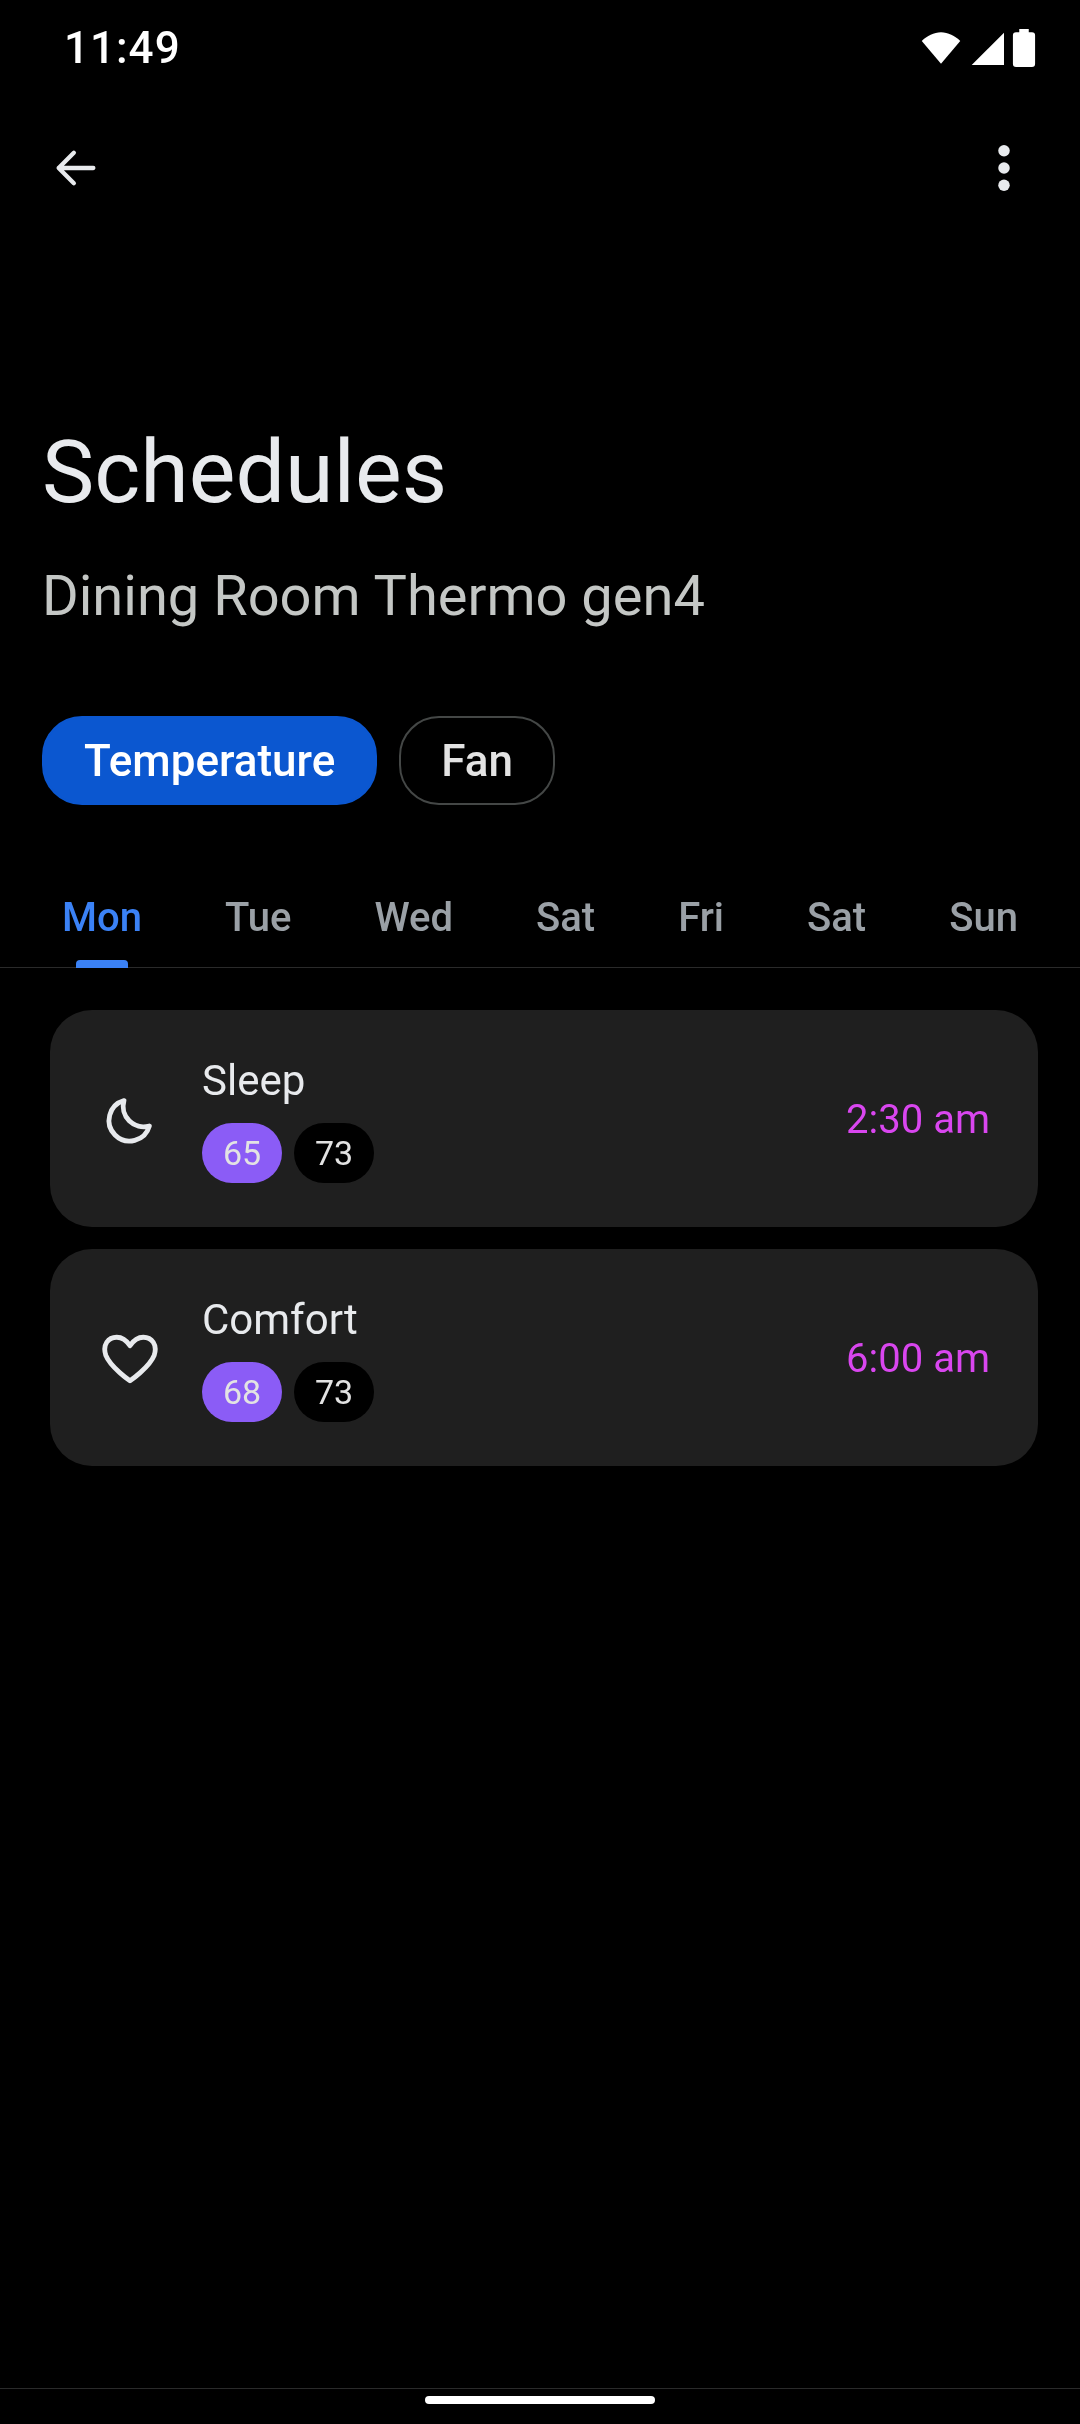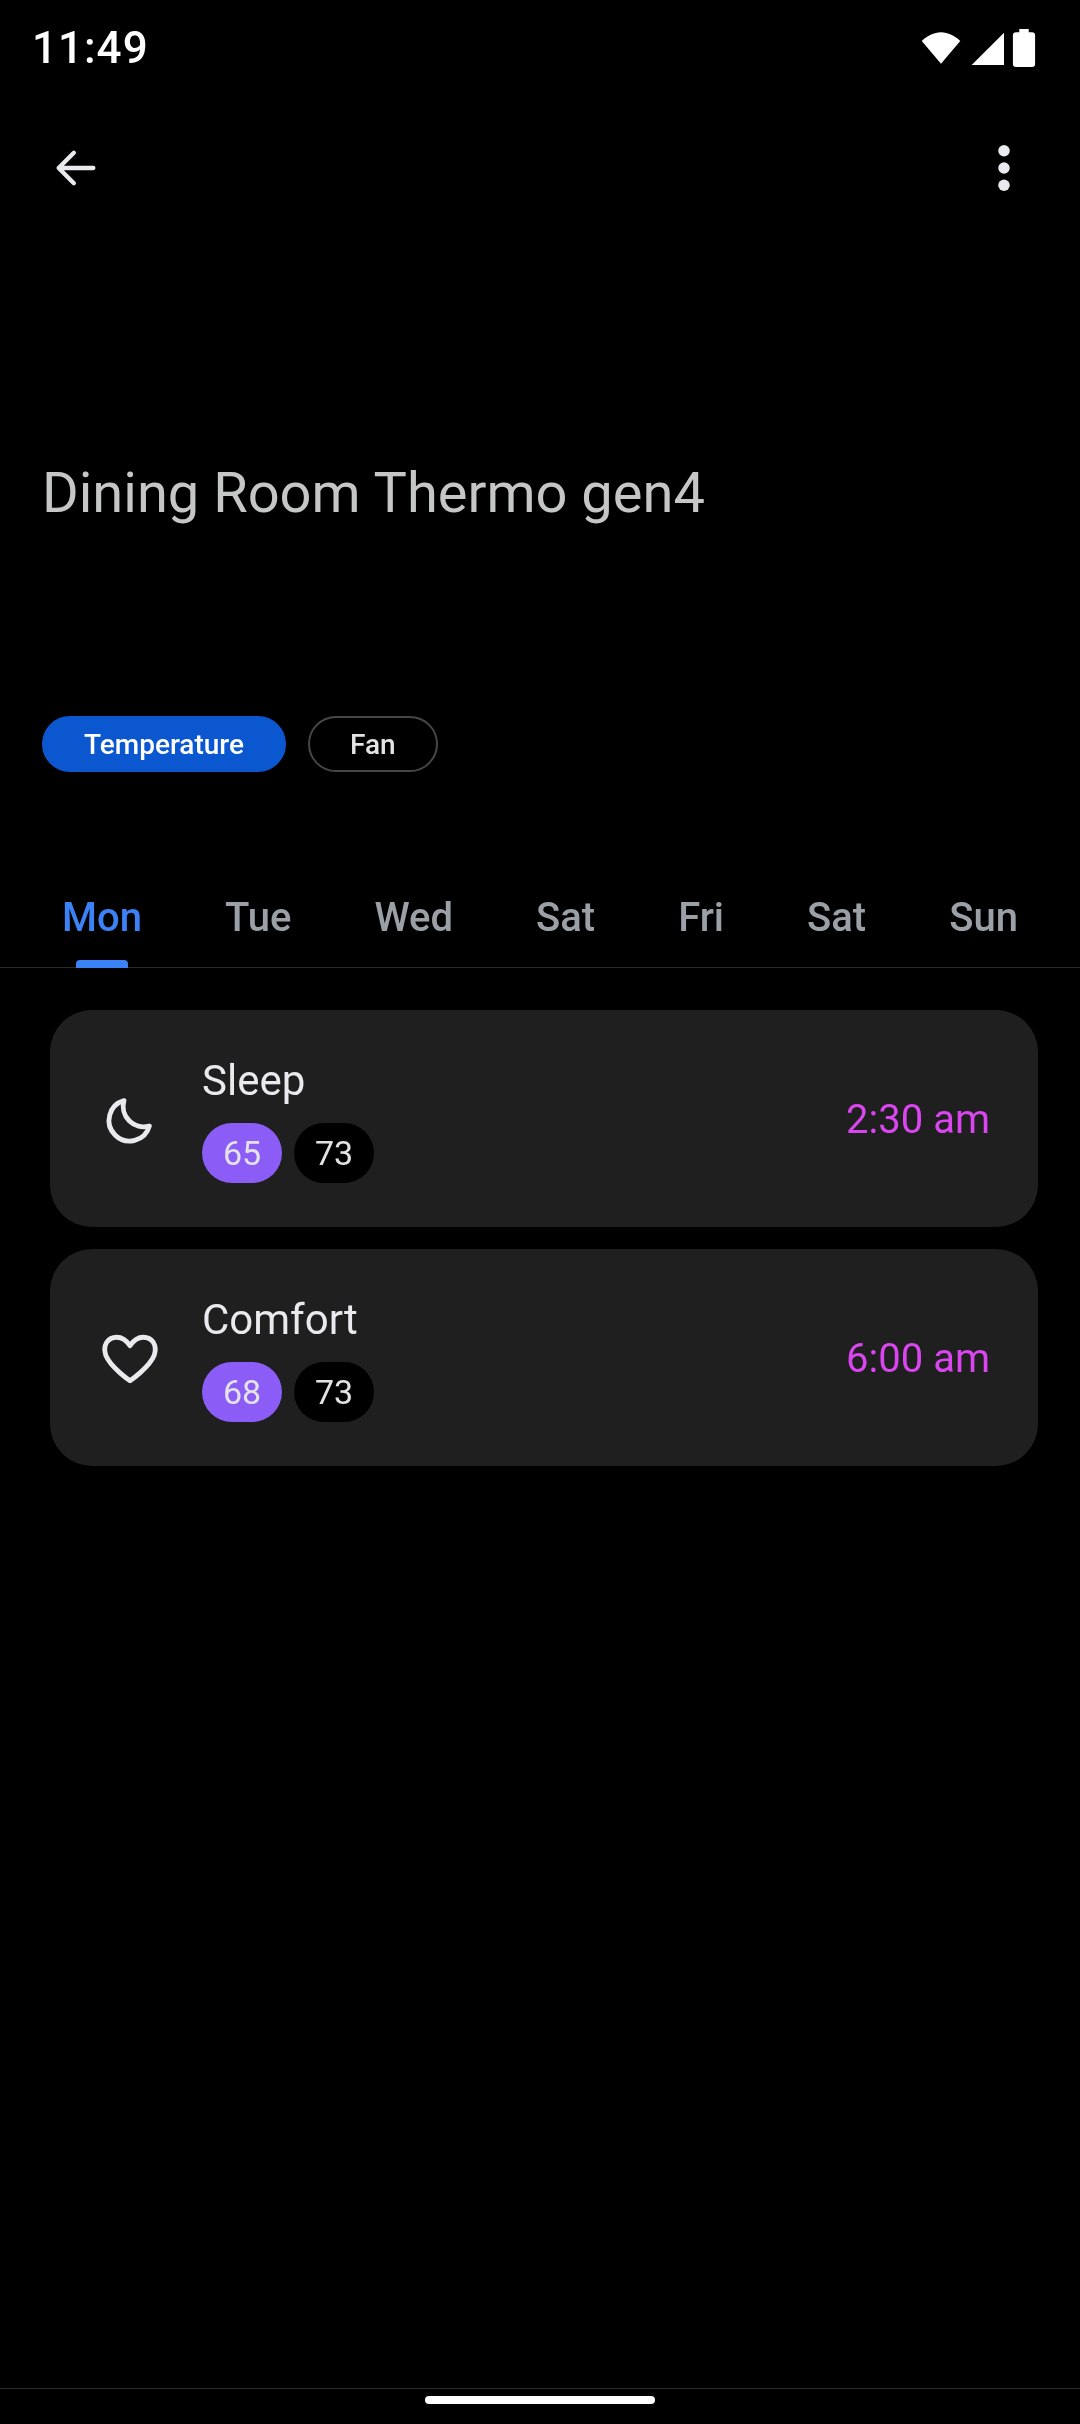--- a/index.html
+++ b/index.html
@@ -7,7 +7,7 @@
   .screen { width: 1080px; height: 2424px; position: relative; background: #000; }
 
   
-  .statusbar { position: absolute; top: 0; left: 0; right: 0; height: 96px; display: flex; align-items: center; justify-content: space-between; padding: 0 44px 0 32px; }
+  .statusbar { position: absolute; top: 0; left: 0; right: 0; height: 96px; display: flex; align-items: center; justify-content: space-between; padding: 0 44px 0 64px; }
   .sb-time { font-size: 44px; font-weight: 500; color: #fff; letter-spacing: 1px; }
   .sb-icons { display: flex; align-items: center; gap: 8px; }
 

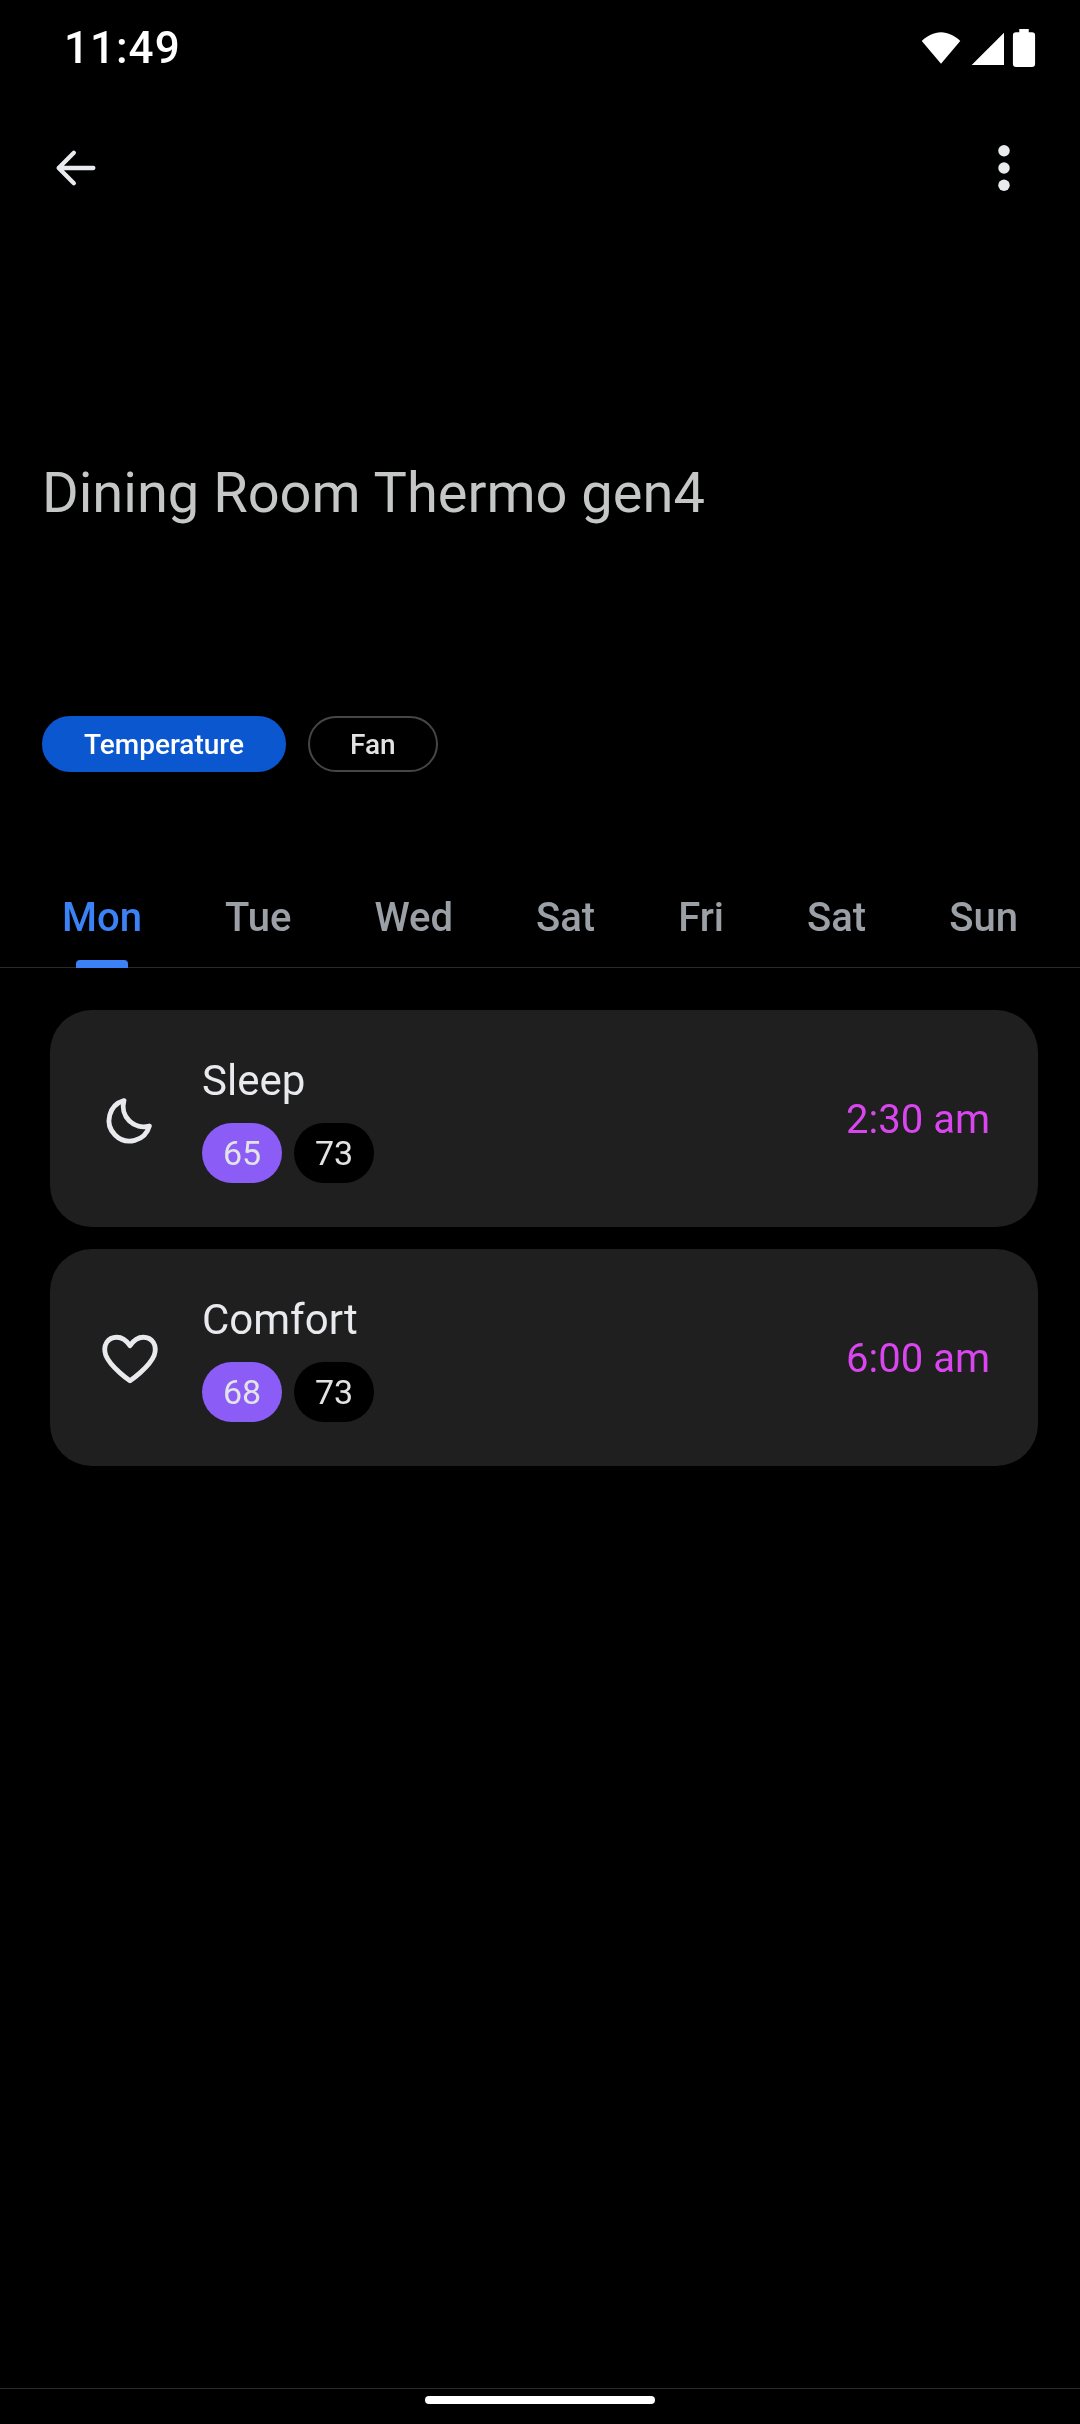--- a/index.html
+++ b/index.html
@@ -90,6 +90,7 @@
   </div>
 
   <div class="header">
+    <div class="h-title">Schedules</div>
     <div class="h-sub">Dining Room Thermo gen4</div>
   </div>
 

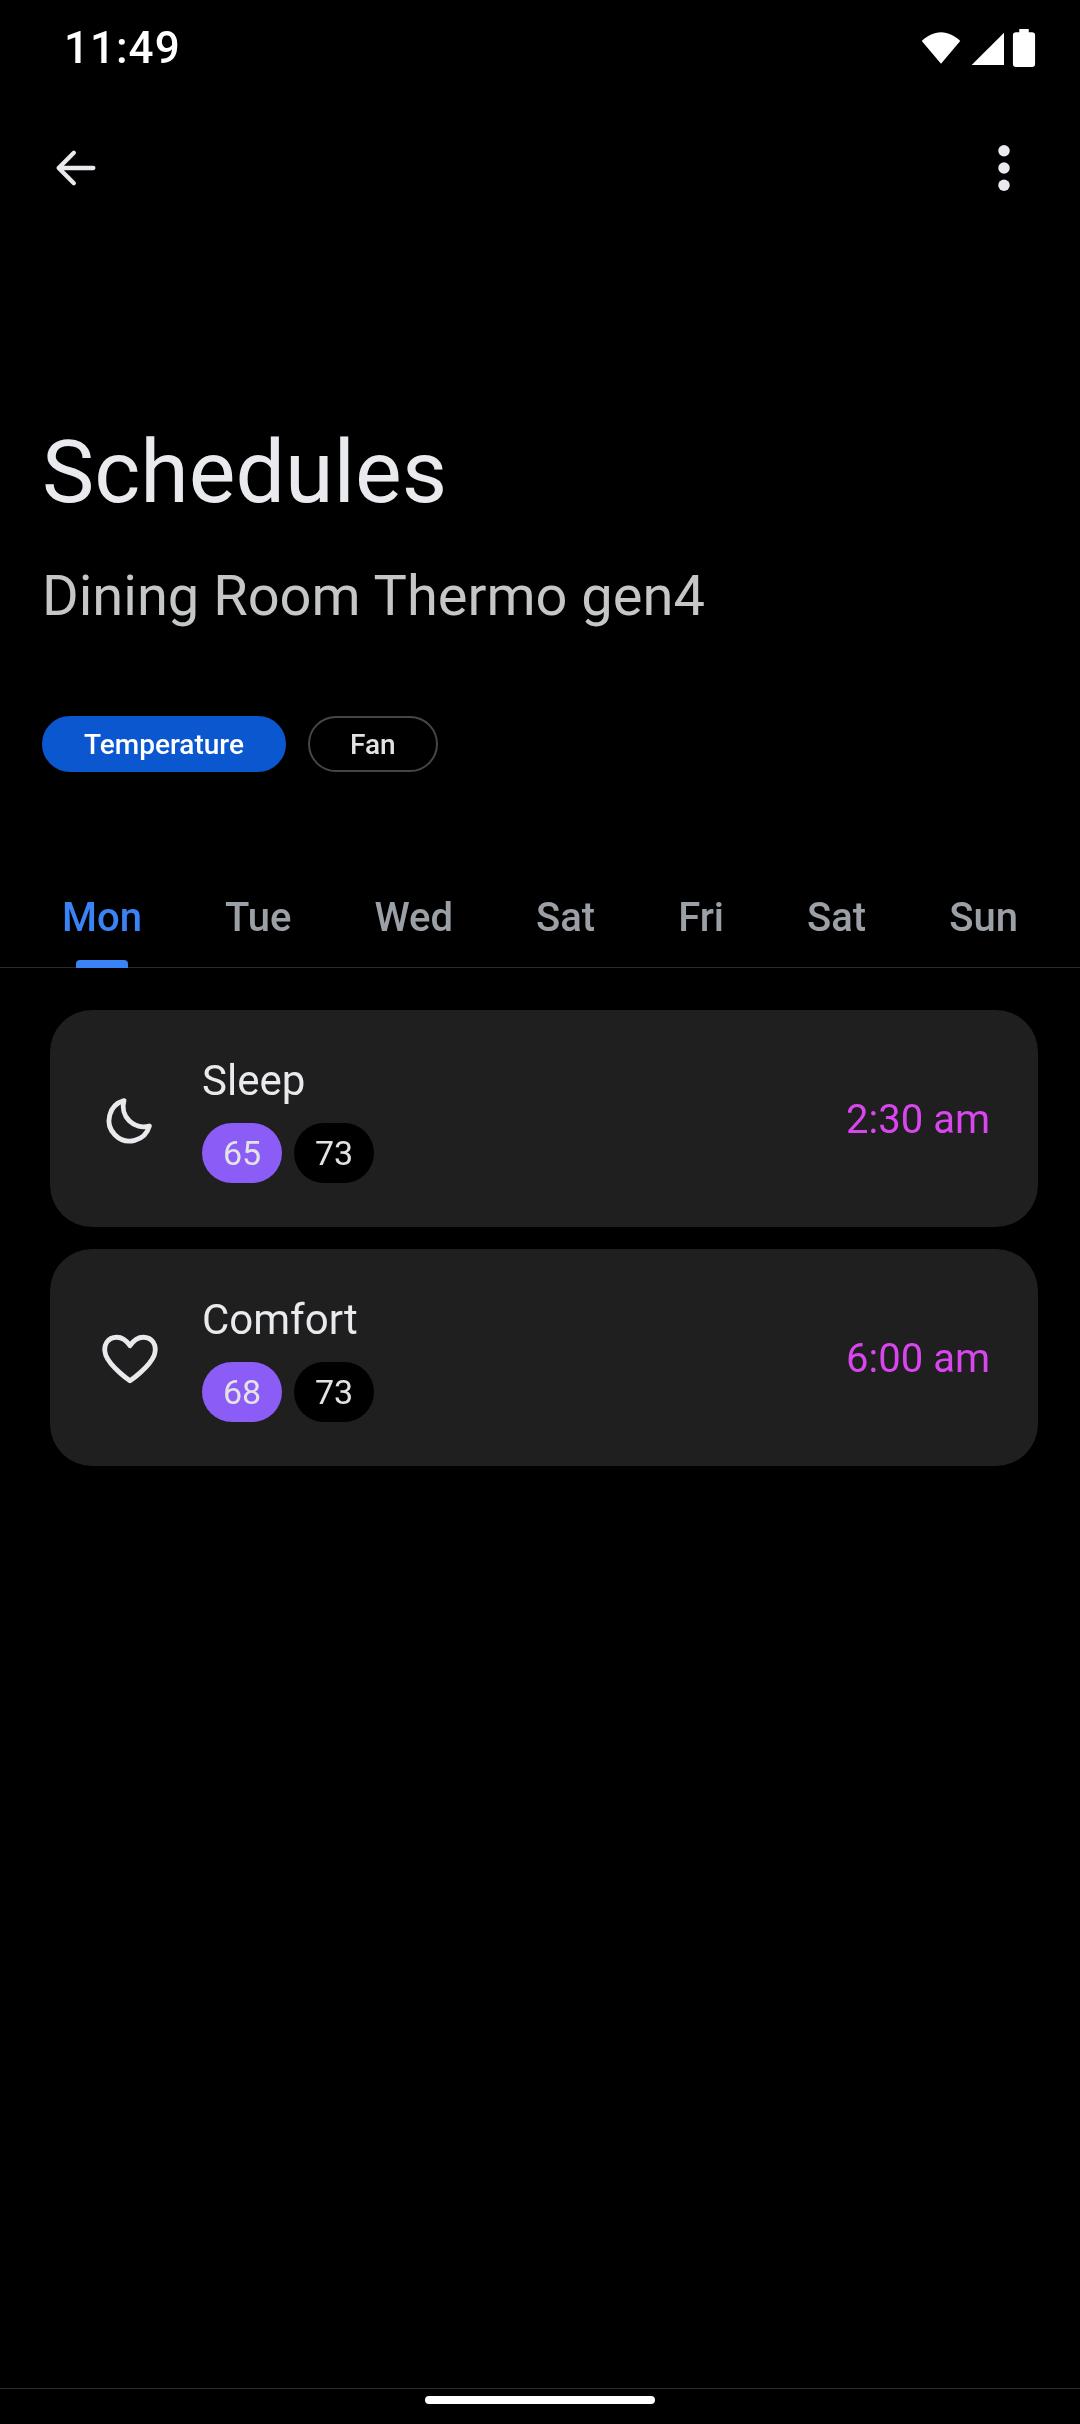--- a/index.html
+++ b/index.html
@@ -22,7 +22,7 @@
 
   
   .chips { position: absolute; top: 716px; left: 42px; display: flex; gap: 22px; }
-  .chip { height: 56px; border-radius: 40px; padding: 12px 40px; display: flex; align-items: center; font-size: 28px; font-weight: 500; border: 2px solid #444746; }
+  .chip { height: 89px; border-radius: 40px; padding: 12px 40px; display: flex; align-items: center; font-size: 44px; font-weight: 500; border: 2px solid #444746; }
   .chip.active { background: #0b57d0; border-color: #0b57d0; color: #fff; }
   .chip:not(.active) { color: #e3e3e3; }
 

